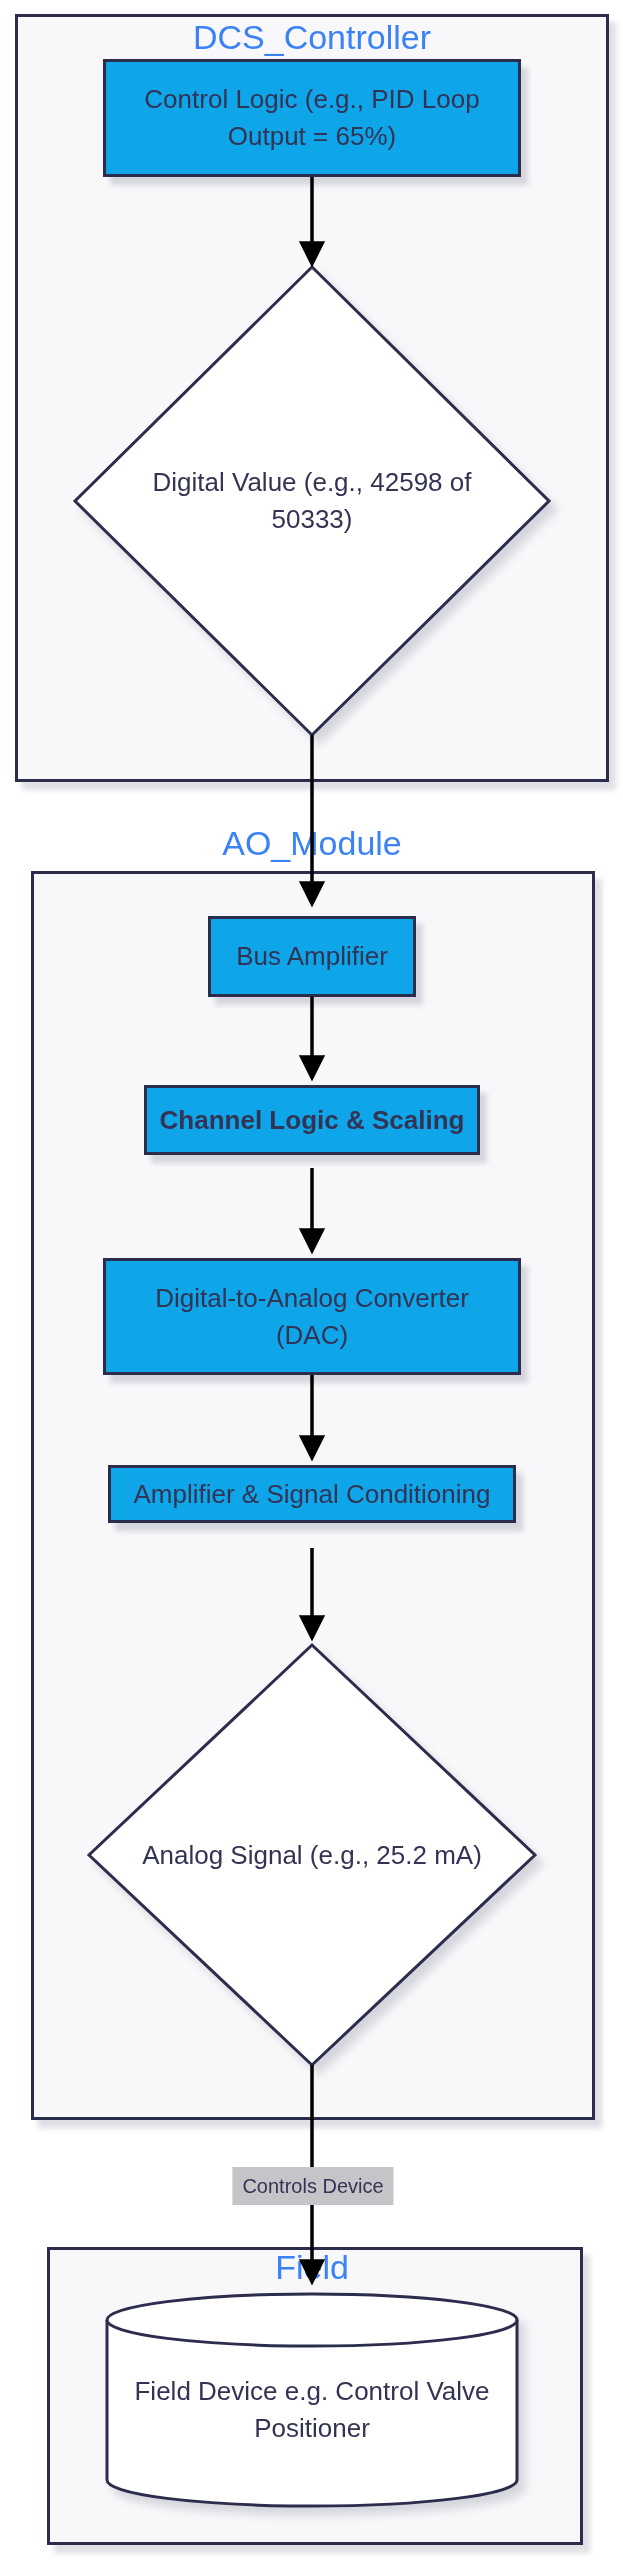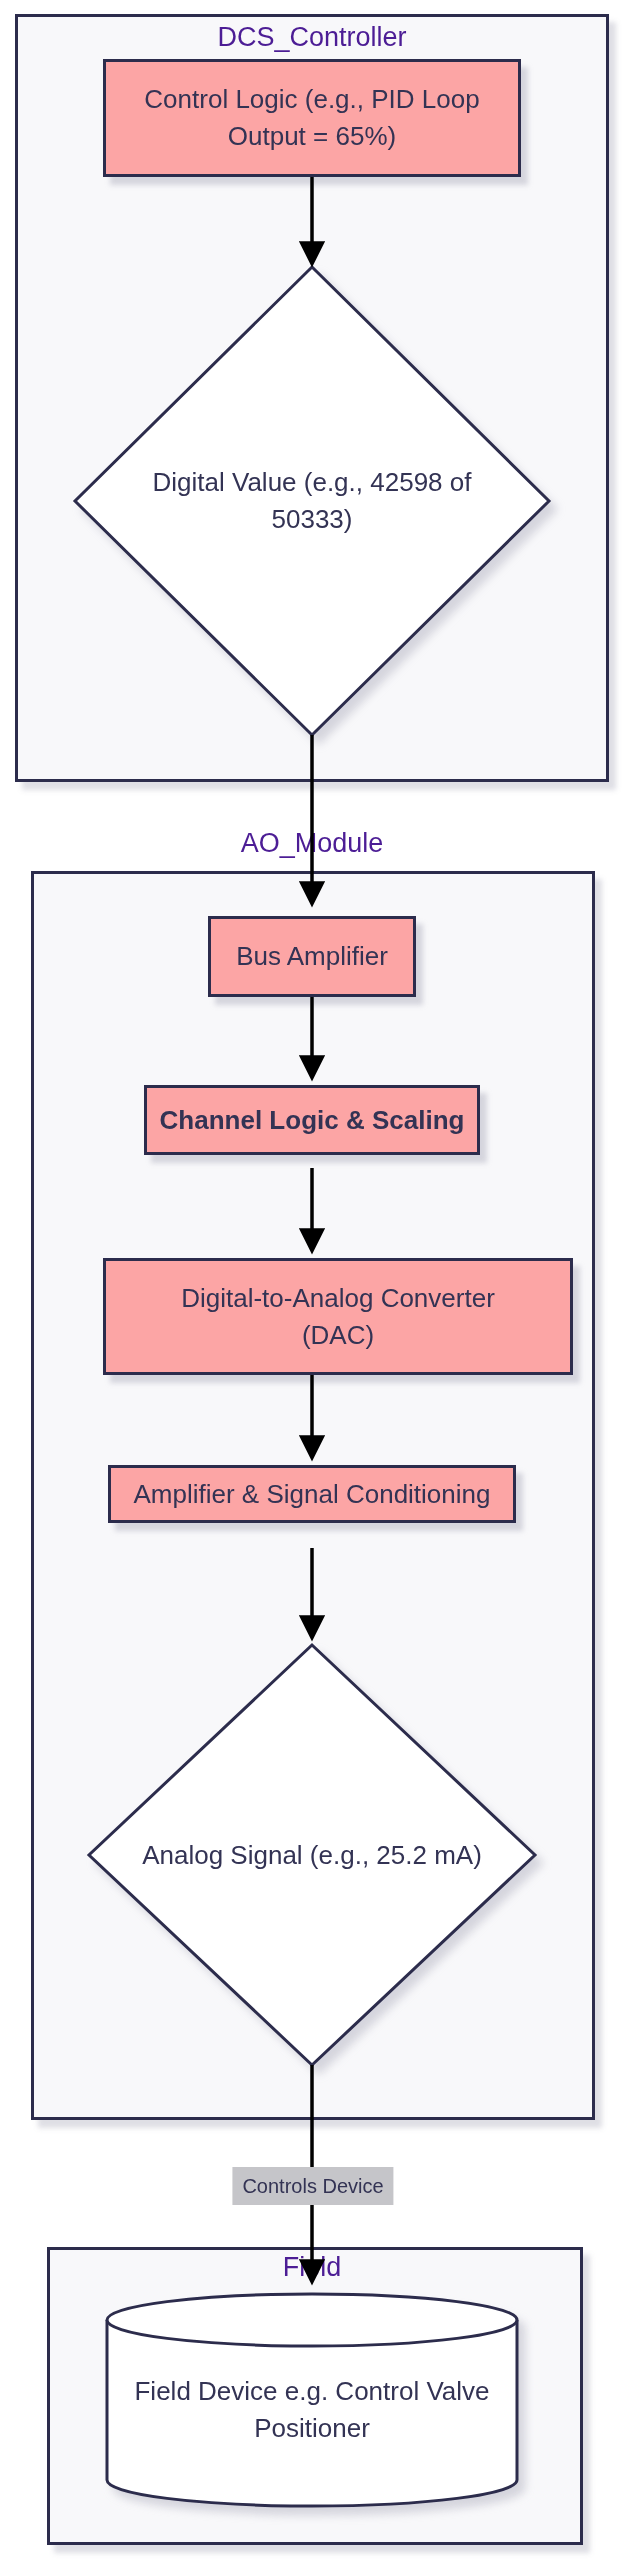--- a/index.html
+++ b/index.html
@@ -24,10 +24,10 @@
     position: absolute;
     z-index: 4;
     transform: translateX(-50%);
-    font-size: 27px;
+    font-size: 34px;
     line-height: 30px;
     white-space: nowrap;
-    color: #4c1d95;
+    color: #3b82f6;
   }
   .node {
     position: absolute;

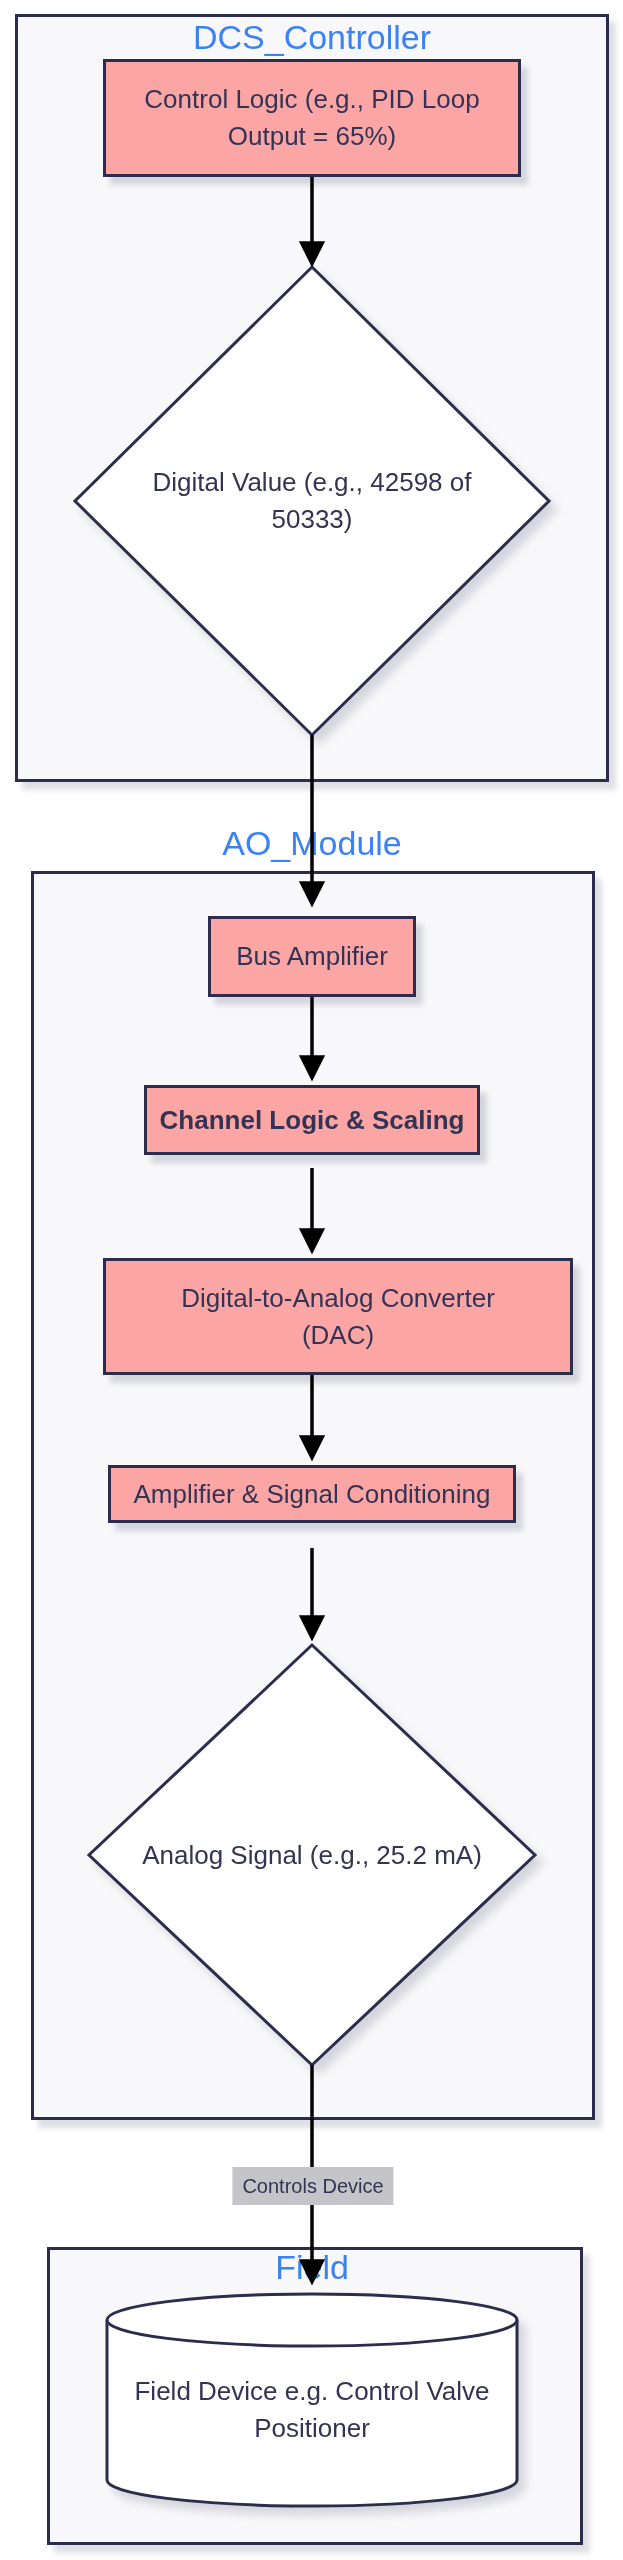--- a/index.html
+++ b/index.html
@@ -32,7 +32,7 @@
   .node {
     position: absolute;
     box-sizing: border-box;
-    background: #fca5a5;
+    background: #0ea5e9;
     border: 3px solid #2c2c4c;
     box-shadow: 7px 8px 5px rgba(150,150,168,0.35);
     display: flex;

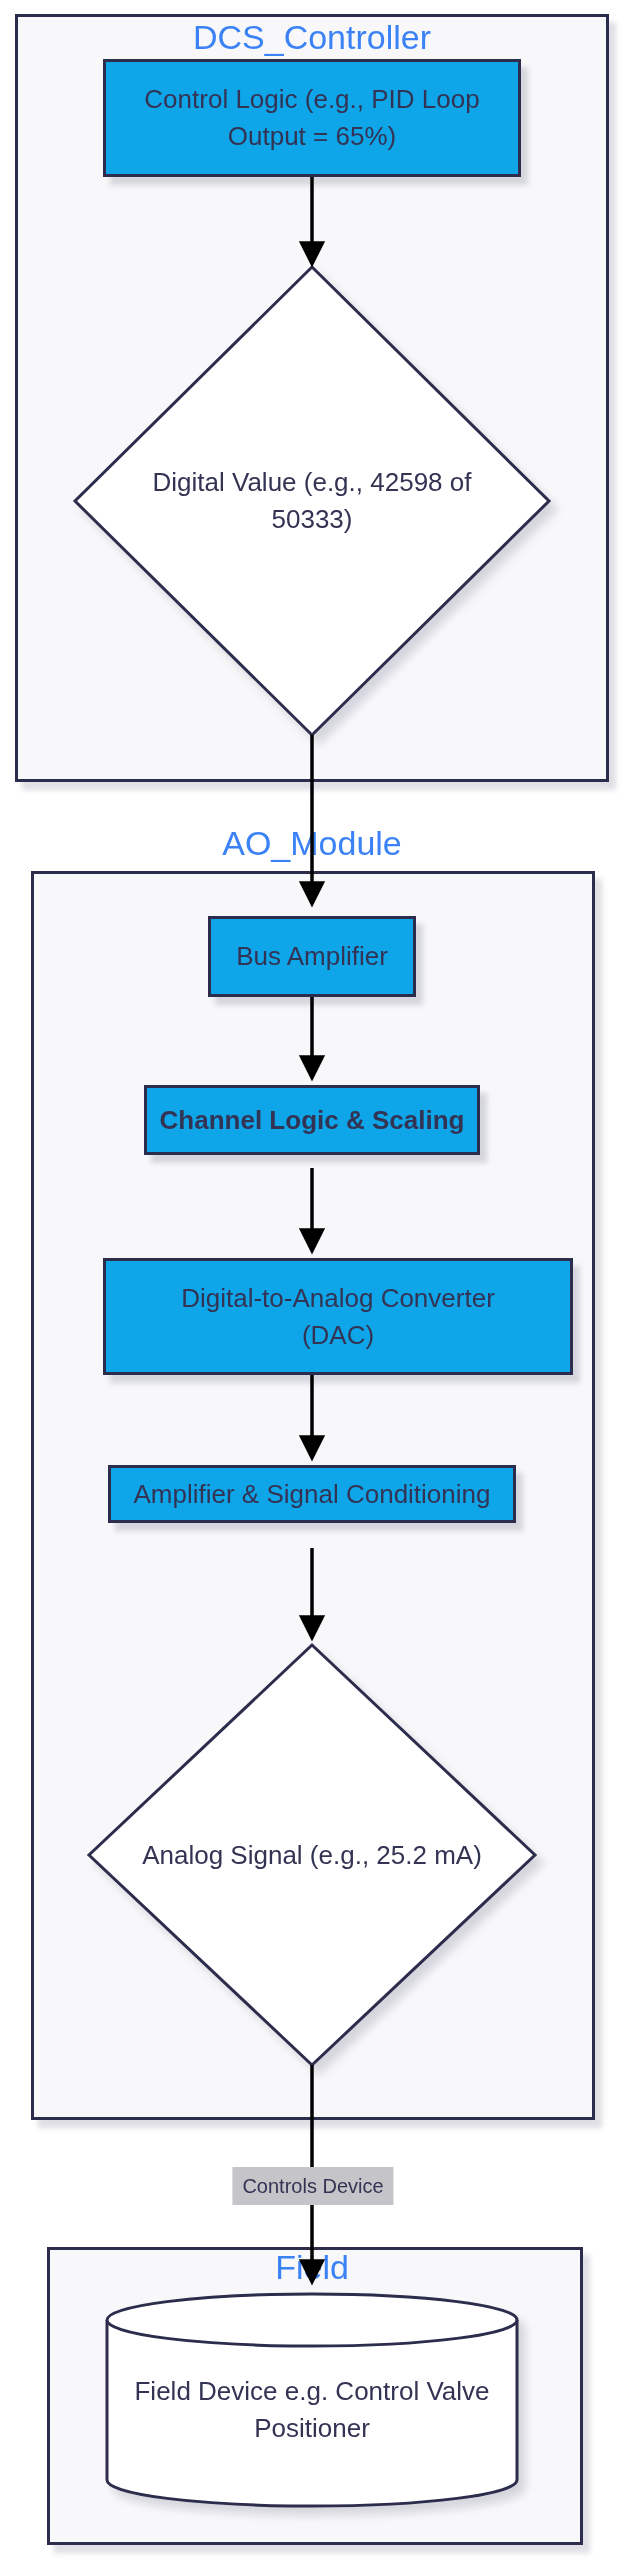--- a/index.html
+++ b/index.html
@@ -94,7 +94,7 @@
   <div class="node" style="left:144px; top:1085px; width:336px; height:70px;font-weight:bold;">
     <span>Channel Logic &amp; Scaling</span>
   </div>
-  <div class="node" style="left:103px; top:1258px; width:470px; height:117px;">
+  <div class="node" style="left:103px; top:1258px; width:418px; height:117px;">
     <span>Digital-to-Analog Converter
 (DAC)</span>
   </div>

